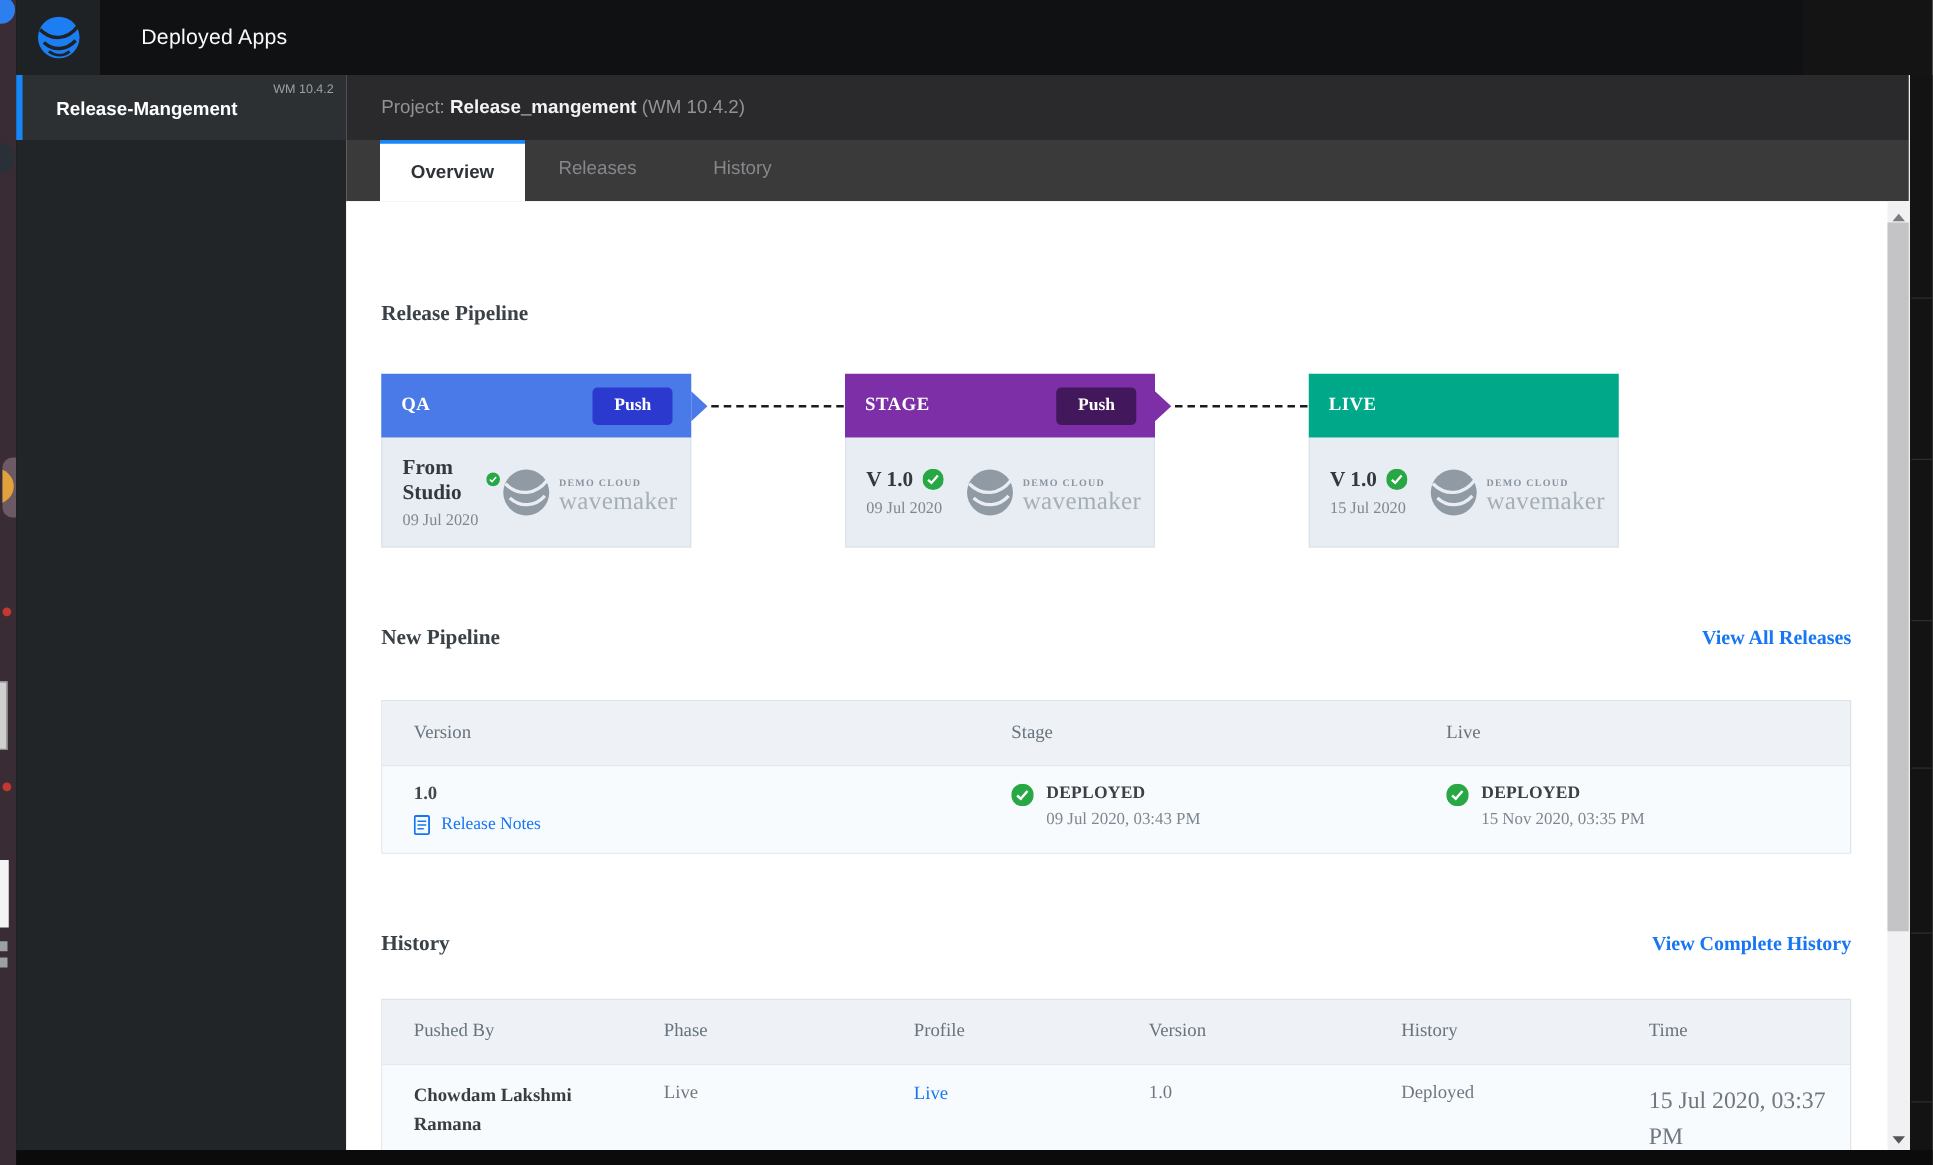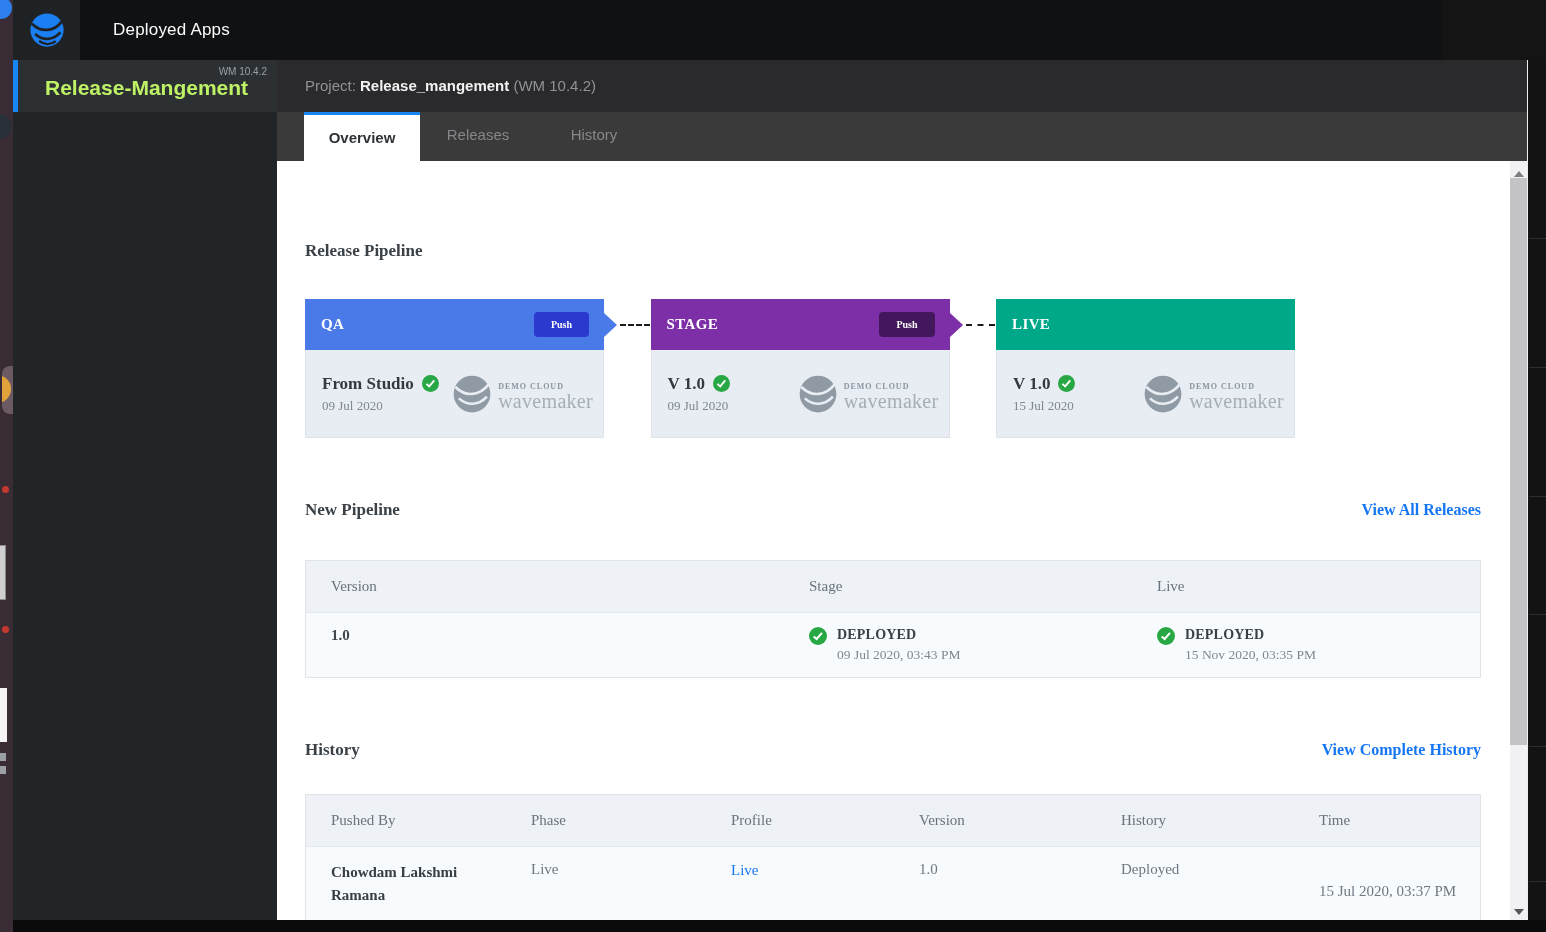--- a/index.html
+++ b/index.html
@@ -33,7 +33,7 @@
   #sidebar { position:absolute; left:13px; top:60px; width:264px; height:860px; background:#222527; }
   #sidebar-item { position:relative; height:52px; background:#2d3033; border-left:5px solid #1787f8; cursor:pointer; }
   #sidebar-item .name { position:absolute; left:27px; top:50%; transform:translateY(-43%);
-    color:#bef264; font-size:21px; font-weight:bold; }
+    color:#ffffff; font-size:15px; font-weight:bold; }
   #sidebar-item .wm { position:absolute; right:10px; top:6px; color:#9aa0a6; font-size:10px; }
 
   

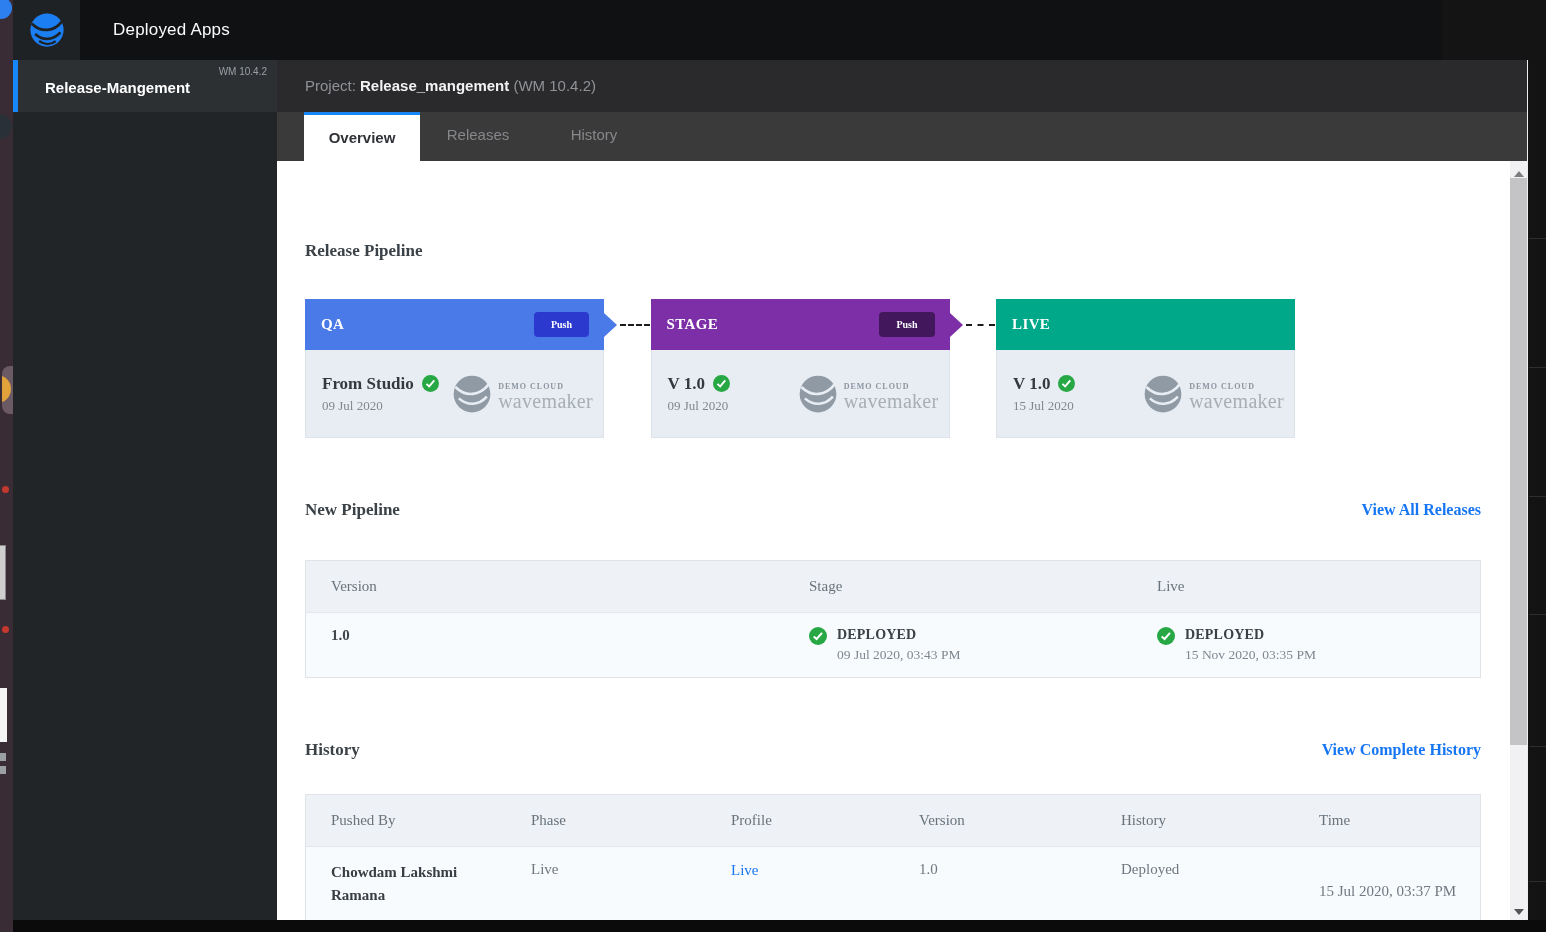--- a/index.html
+++ b/index.html
@@ -53,7 +53,7 @@
 
   
   #cards { display:flex; width:990px; margin-top:38px; align-items:flex-start; }
-  .stage-card { width:299px; flex:none; }
+  .stage-card { width:248px; flex:none; }
   .stage-header { position:relative; height:51px; background:var(--sc); display:flex; align-items:center;
     padding:0 15px 0 16px; }
   .stage-header .stage-name { color:#fff; font-size:15px; font-weight:bold; letter-spacing:.4px; }

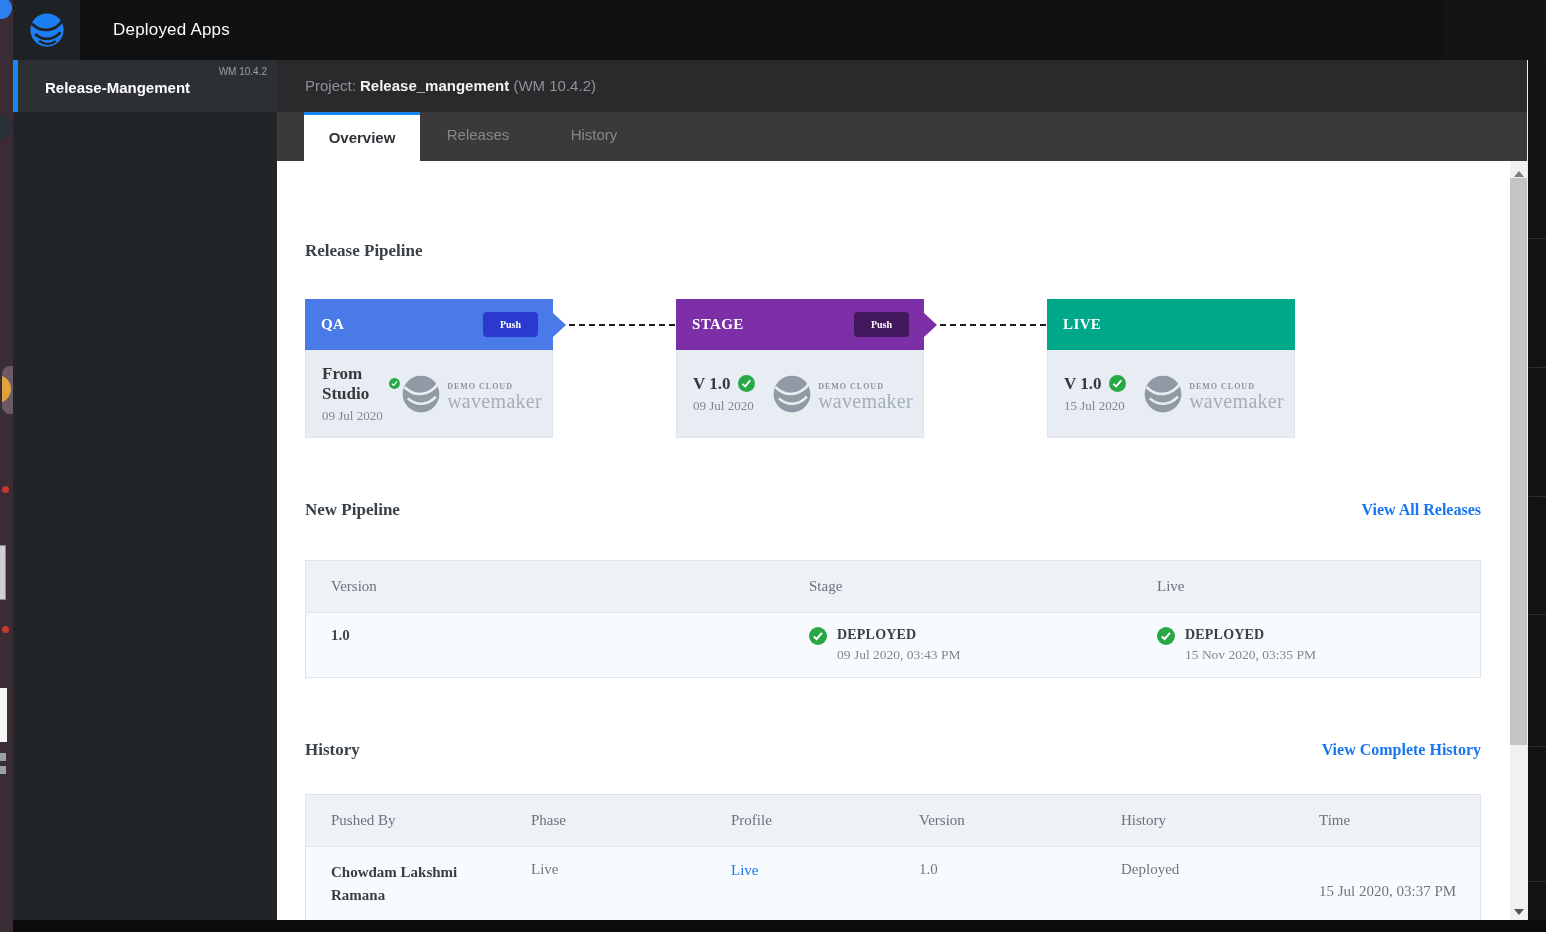--- a/index.html
+++ b/index.html
@@ -59,7 +59,7 @@
   .stage-header .stage-name { color:#fff; font-size:15px; font-weight:bold; letter-spacing:.4px; }
   .stage-header.has-arrow::after { content:""; position:absolute; right:-13px; top:50%; transform:translateY(-50%);
     border-left:13px solid var(--sc); border-top:12px solid transparent; border-bottom:12px solid transparent; }
-  .push-btn { margin-left:auto; background:var(--pc); color:#fff; font-size:10px; font-weight:bold;
+  .push-btn { margin-left:auto; background:var(--pc); color:#fff; font-size:14px; font-weight:bold;
     padding:7px 17px; border:none; border-radius:4px; cursor:pointer; font-family:inherit; }
   .stage-body { height:88px; background:#e8edf3; border:1px solid #dde3ea; border-top:none;
     display:flex; align-items:center; justify-content:space-between; padding:0 10px 0 16px; }

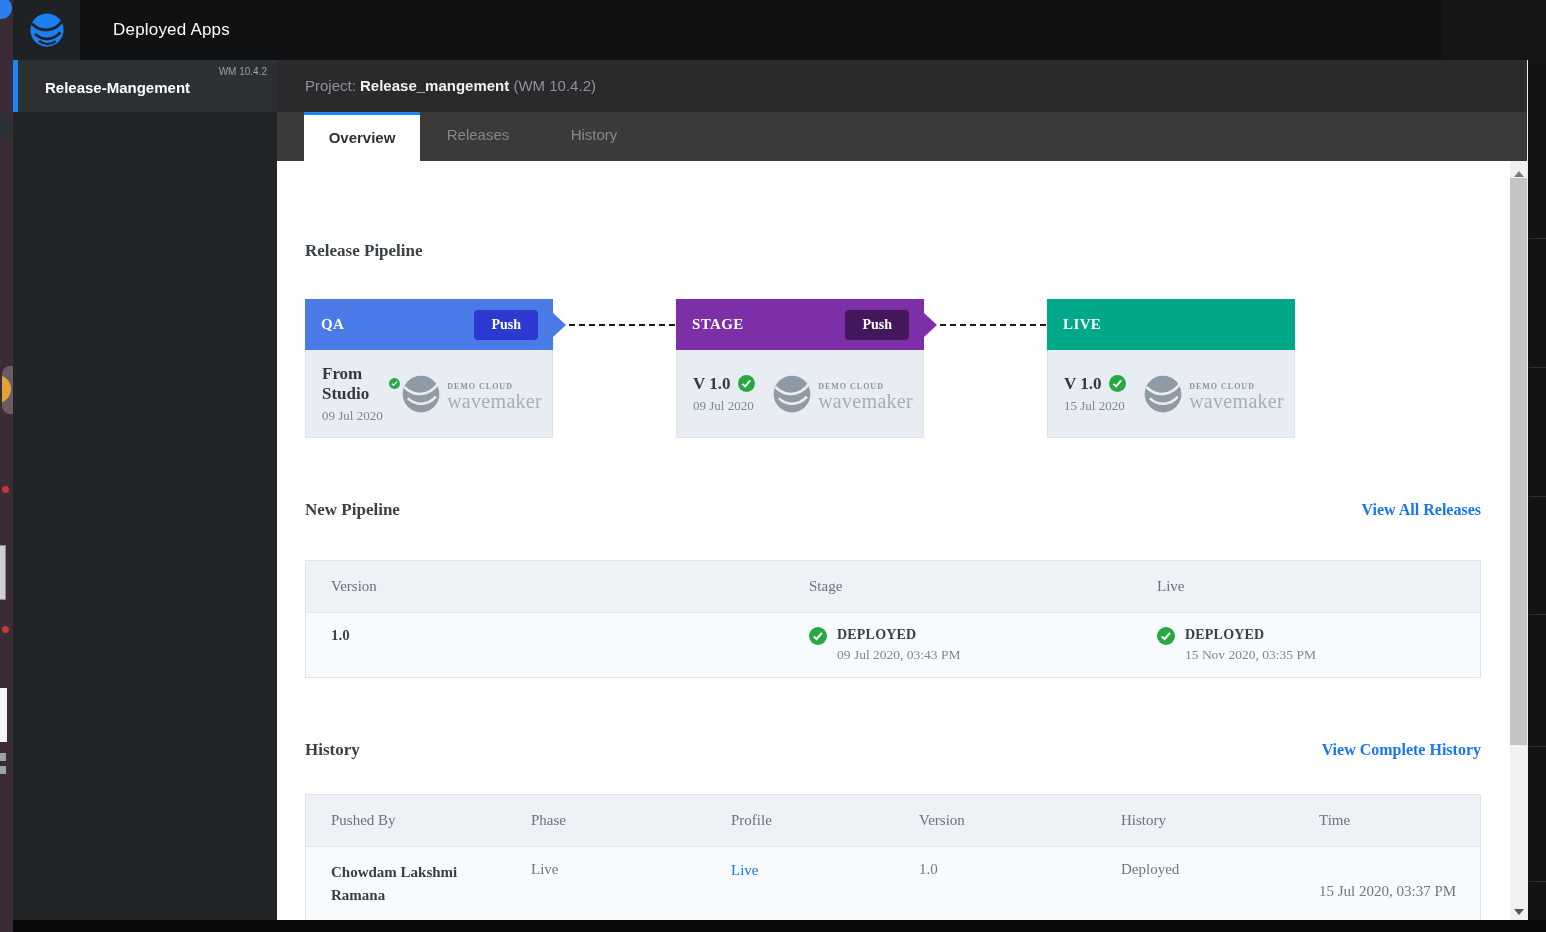--- a/index.html
+++ b/index.html
@@ -258,6 +258,15 @@
       <div class="row grid-nr">
         <div class="cell">
           <div class="nr-version">1.0</div>
+          <a class="notes-link">
+            <svg width="13" height="16" viewBox="0 0 13 16">
+              <rect x="0.75" y="0.75" width="11.5" height="14.5" rx="1" fill="none" stroke="#1776f3" stroke-width="1.5"></rect>
+              <line x1="3" y1="5" x2="10" y2="5" stroke="#1776f3" stroke-width="1.2"></line>
+              <line x1="3" y1="8" x2="10" y2="8" stroke="#1776f3" stroke-width="1.2"></line>
+              <line x1="3" y1="11" x2="8" y2="11" stroke="#1776f3" stroke-width="1.2"></line>
+              </svg>
+            <span>Release Notes</span>
+          </a>
         </div>
         <div class="cell">
           <div class="deployed">

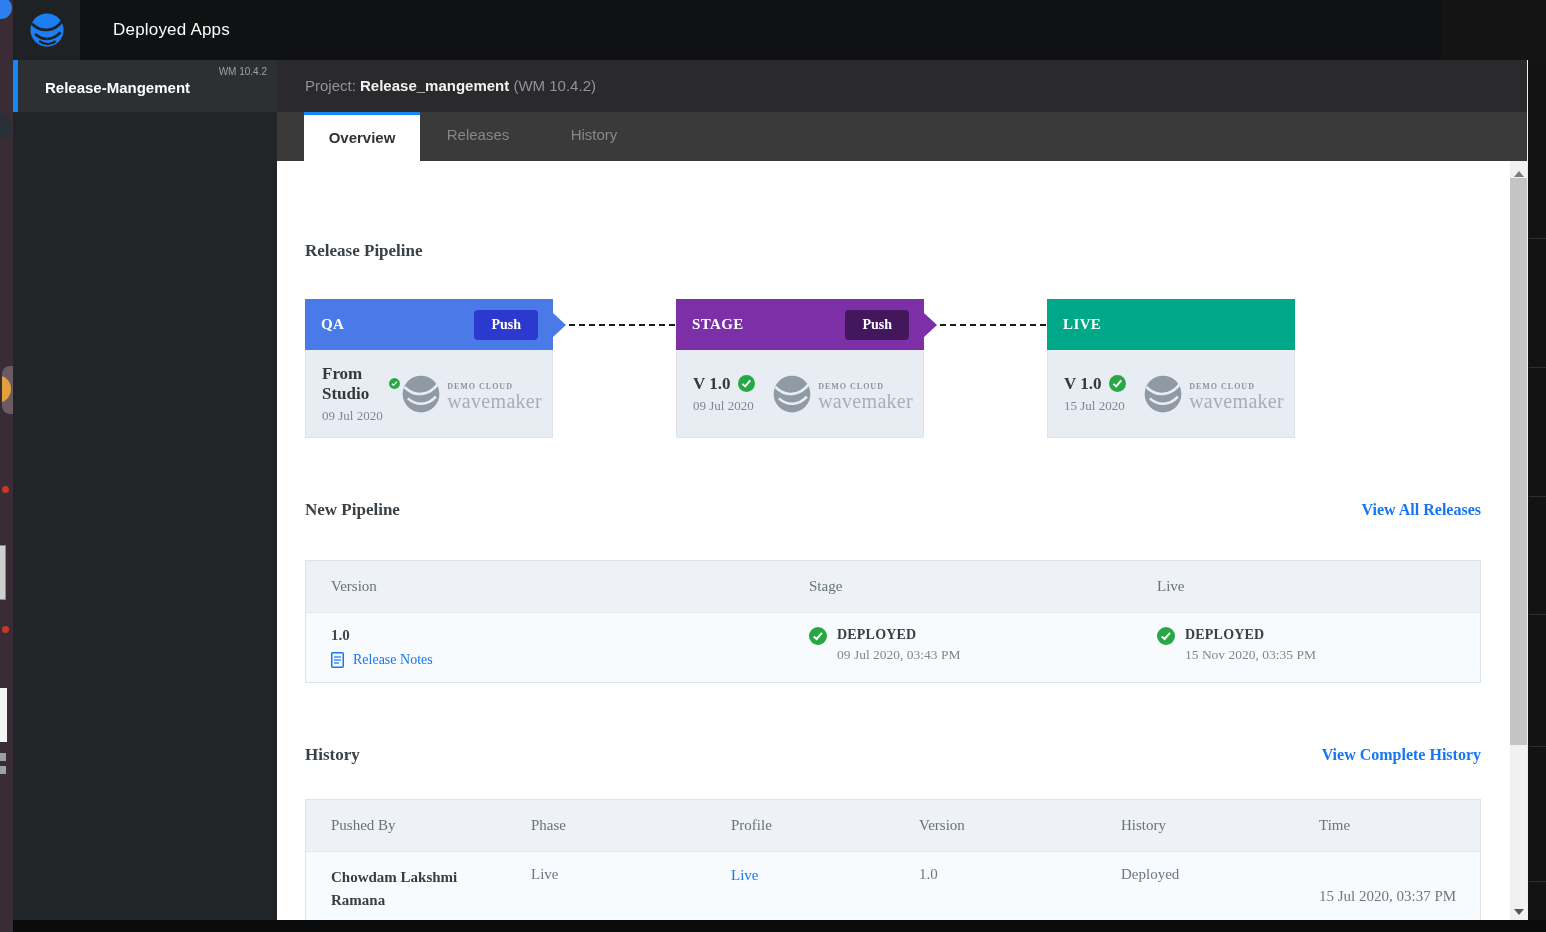--- a/index.html
+++ b/index.html
@@ -88,7 +88,7 @@
   .h-name { font-size:15px; font-weight:bold; color:#383d42; max-width:160px; line-height:1.55; }
   .h-plain { font-size:15px; color:#6f7780; }
   .h-link { font-size:15px; color:#1776f3; font-weight:500; cursor:pointer; text-decoration:none; }
-  .h-time { font-size:15px; color:#6f7780; max-width:160px; line-height:1.55;margin-top:19px; }
+  .h-time { font-size:19px; color:#6f7780; max-width:160px; line-height:1.55; }
 
   
   #scrollbar { position:absolute; right:0; top:101px; width:17px; height:759px; background:#f1f1f3; }

